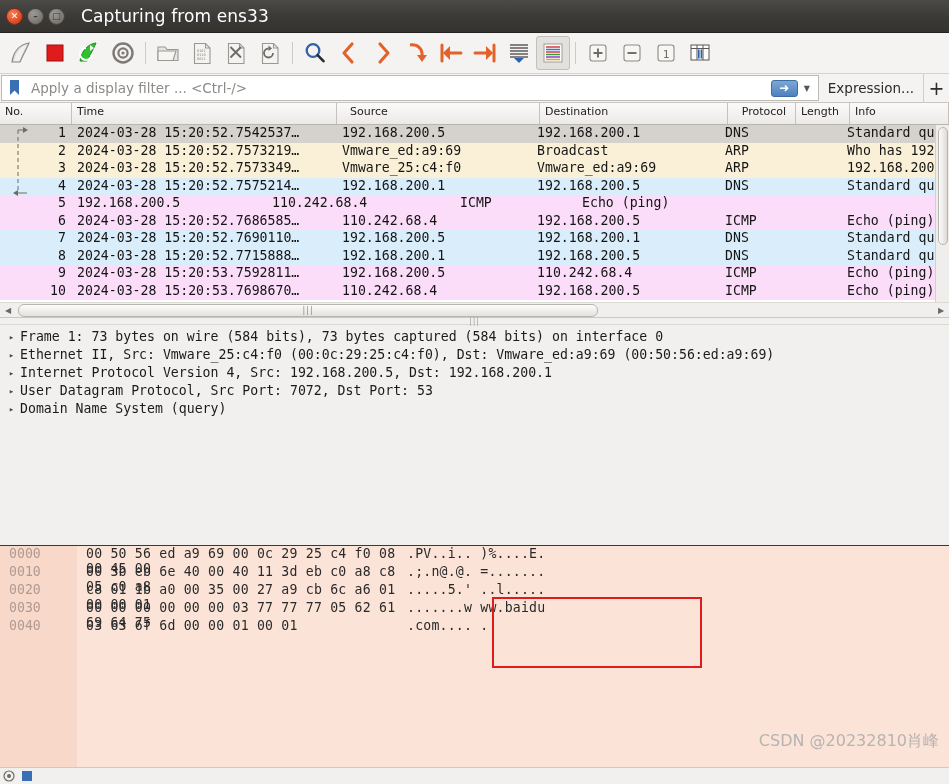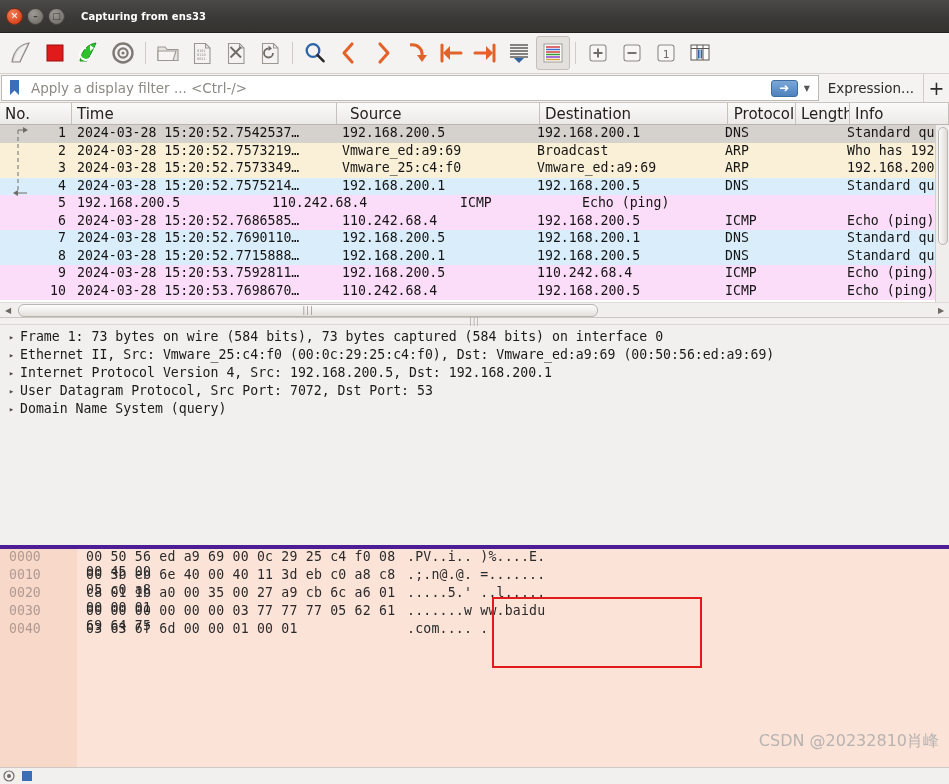--- a/index.html
+++ b/index.html
@@ -31,7 +31,7 @@
   .wbtn.max  { background: radial-gradient(circle at 35% 30%, #9d9a96, #78746f 70%); }
   .wbtn span { font-family:"DejaVu Sans", sans-serif; font-weight:700; font-size:9px; }
   .wtitle {
-    color: #ffffff; font-size: 10px; font-weight: bold;
+    color: #ffffff; font-size: 17px; font-weight: normal;
     margin-left: 16px; letter-spacing: .1px;
   }
 

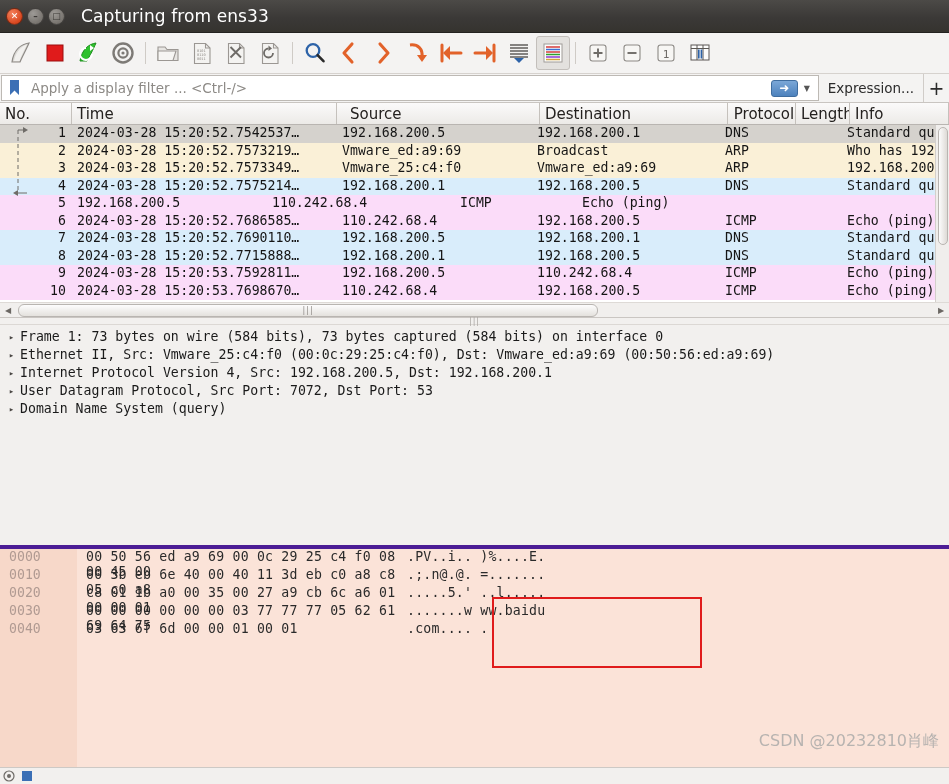--- a/index.html
+++ b/index.html
@@ -89,7 +89,7 @@
     display: flex; height: 22px;
     background: linear-gradient(#fbfafa,#eceae7);
     border-bottom: 1px solid #b9b5b1;
-    font-size: 15px; color: #24211f;
+    font-size: 11px; color: #24211f;
   }
   .phead > div {
     padding: 2px 0 0 5px;

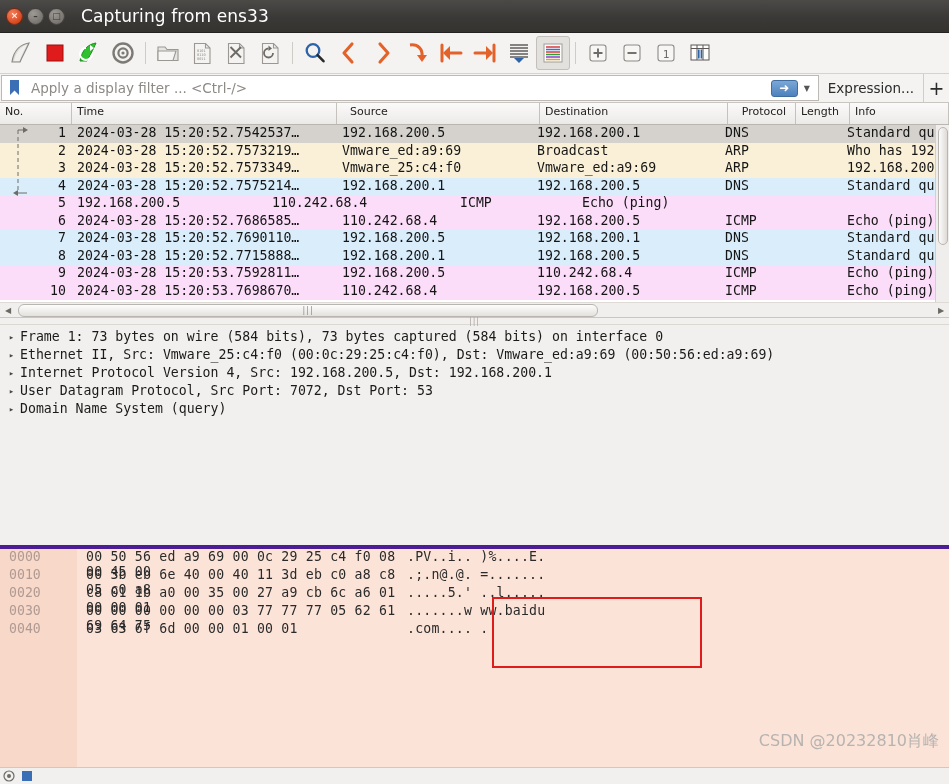--- a/index.html
+++ b/index.html
@@ -165,7 +165,7 @@
     background: #fbe3d8; position: relative;
     height: 223px; overflow: hidden;
     font-family: "DejaVu Sans Mono", monospace; font-size: 13.2px;
-    border-top: 4px solid #4c1d95;
+    border-top: 1px solid #4c1d95;
   }
   .hexgutter {
     position: absolute; left: 0; top: 0; bottom: 0; width: 77px;

